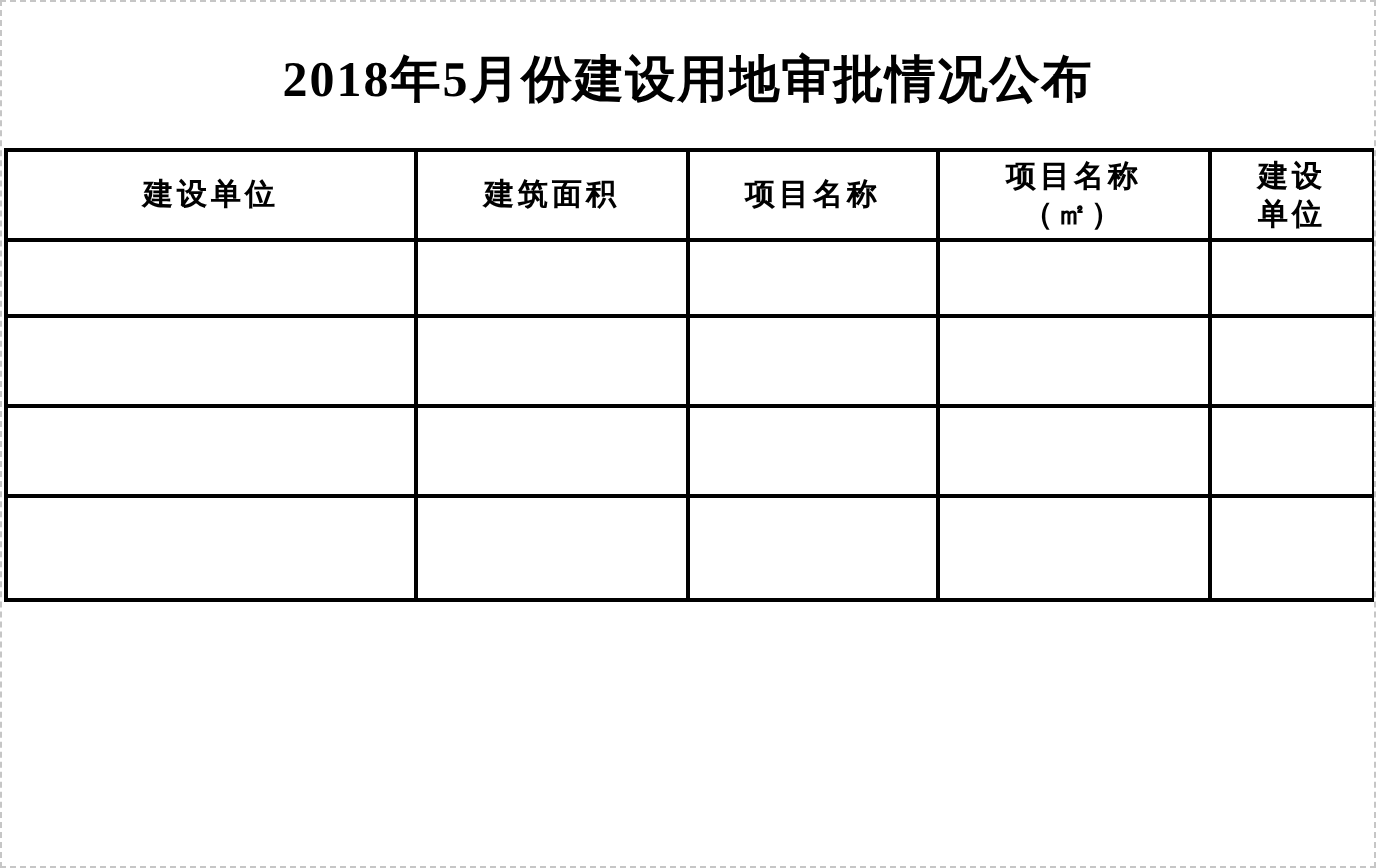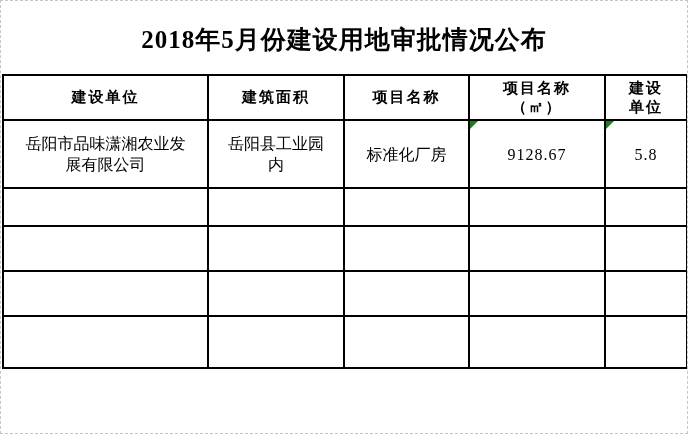--- a/index.html
+++ b/index.html
@@ -102,19 +102,6 @@
       </tr>
     </thead>
     <tbody>
-      <tr class="row-1">
-        <td>岳阳市品味潇湘农业发展有限公司</td>
-        <td>岳阳县工业园内</td>
-        <td>标准化厂房</td>
-        <td class="num-cell">
-          <span class="flag"></span>
-          <span>9128.67</span>
-        </td>
-        <td class="num-cell">
-          <span class="flag"></span>
-          <span>5.8</span>
-        </td>
-      </tr>
       <tr class="row-3">
         <td></td>
         <td></td>

